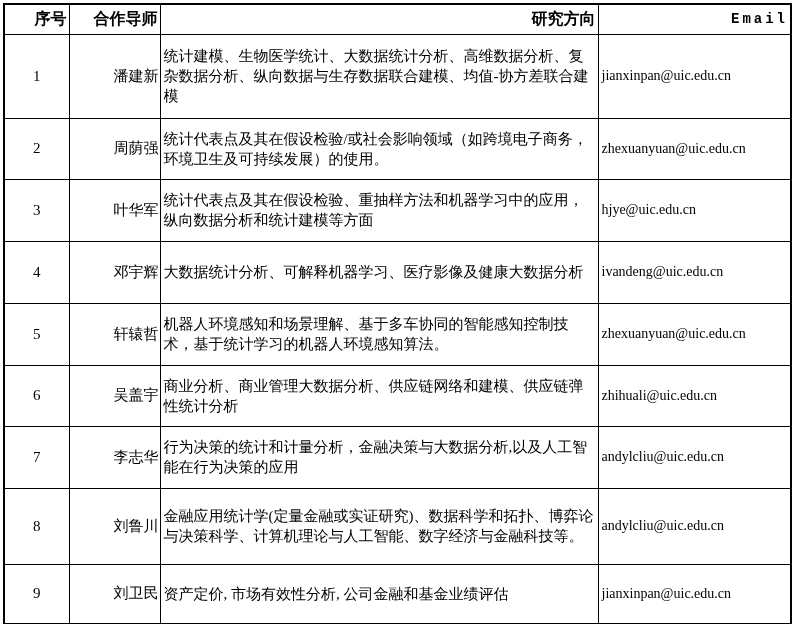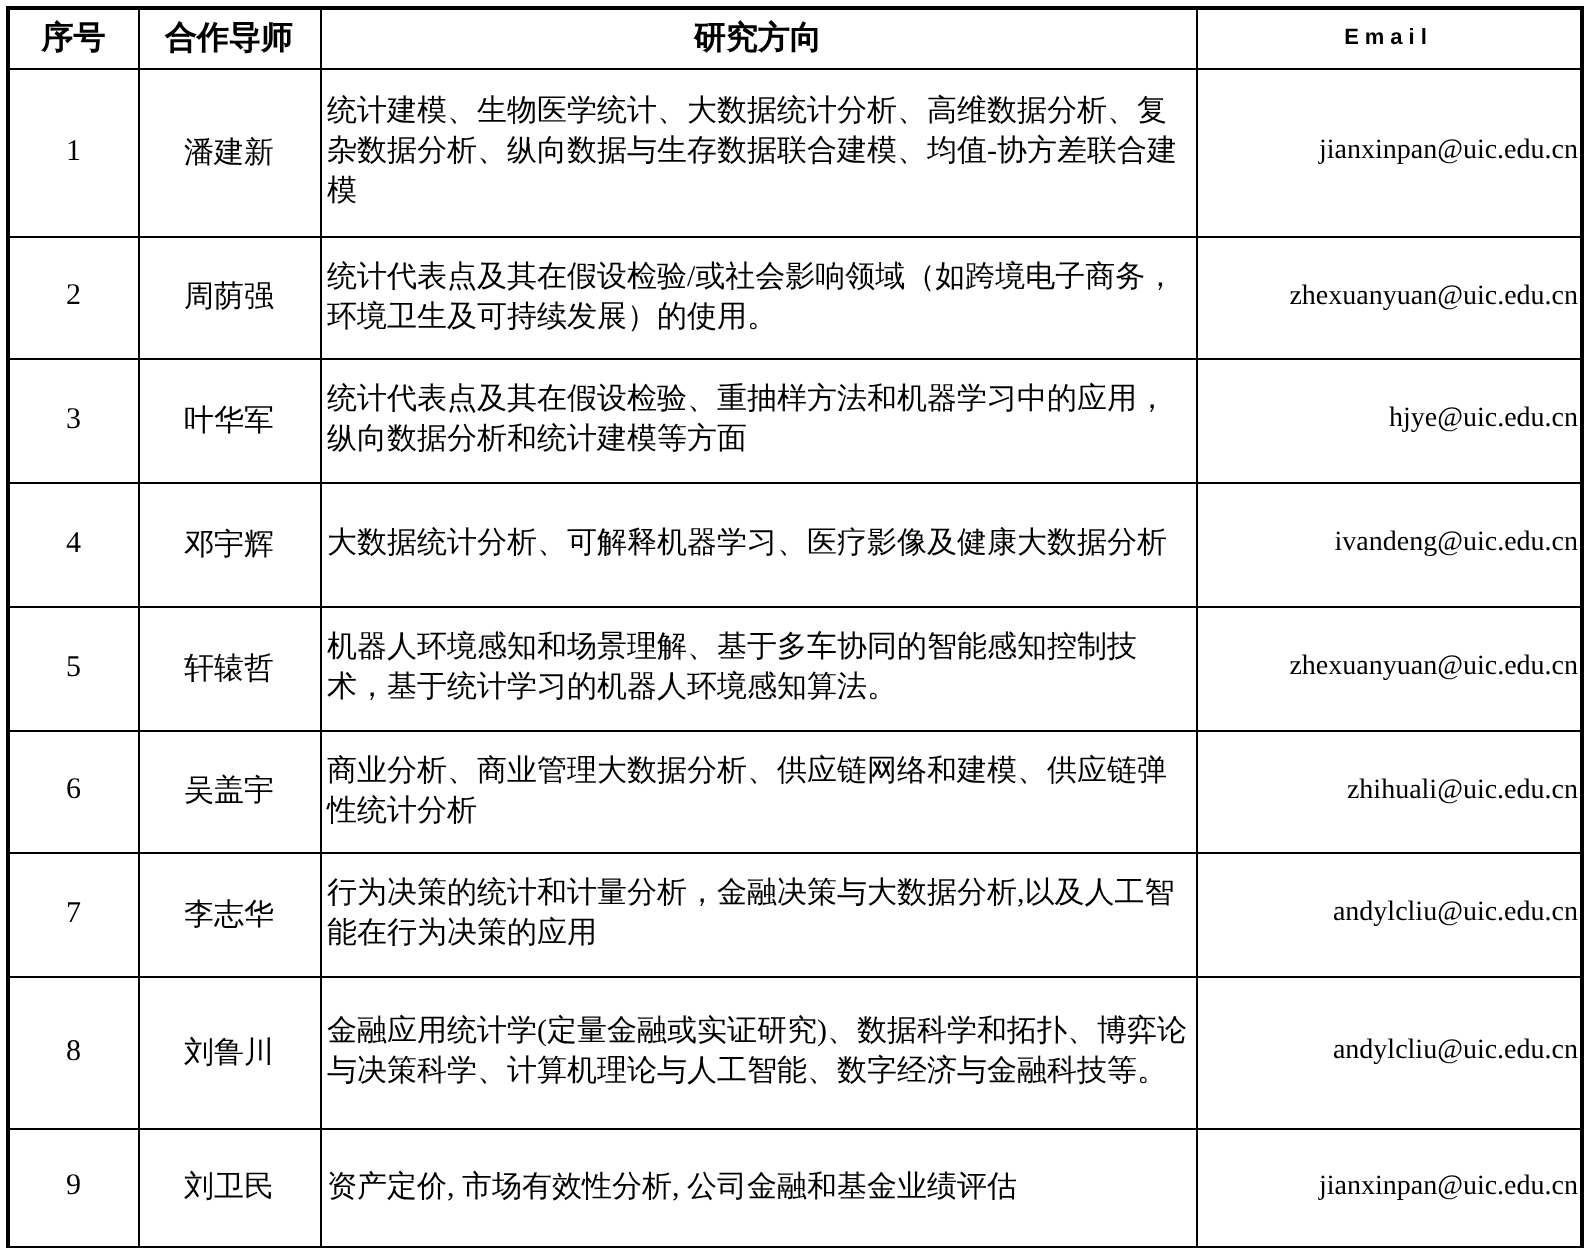--- a/index.html
+++ b/index.html
@@ -32,7 +32,7 @@
   th {
     font-weight: bold;
     font-size: 16px;
-    text-align: center;
+    text-align: right;
     padding: 2px;
   }
   th.h-email {

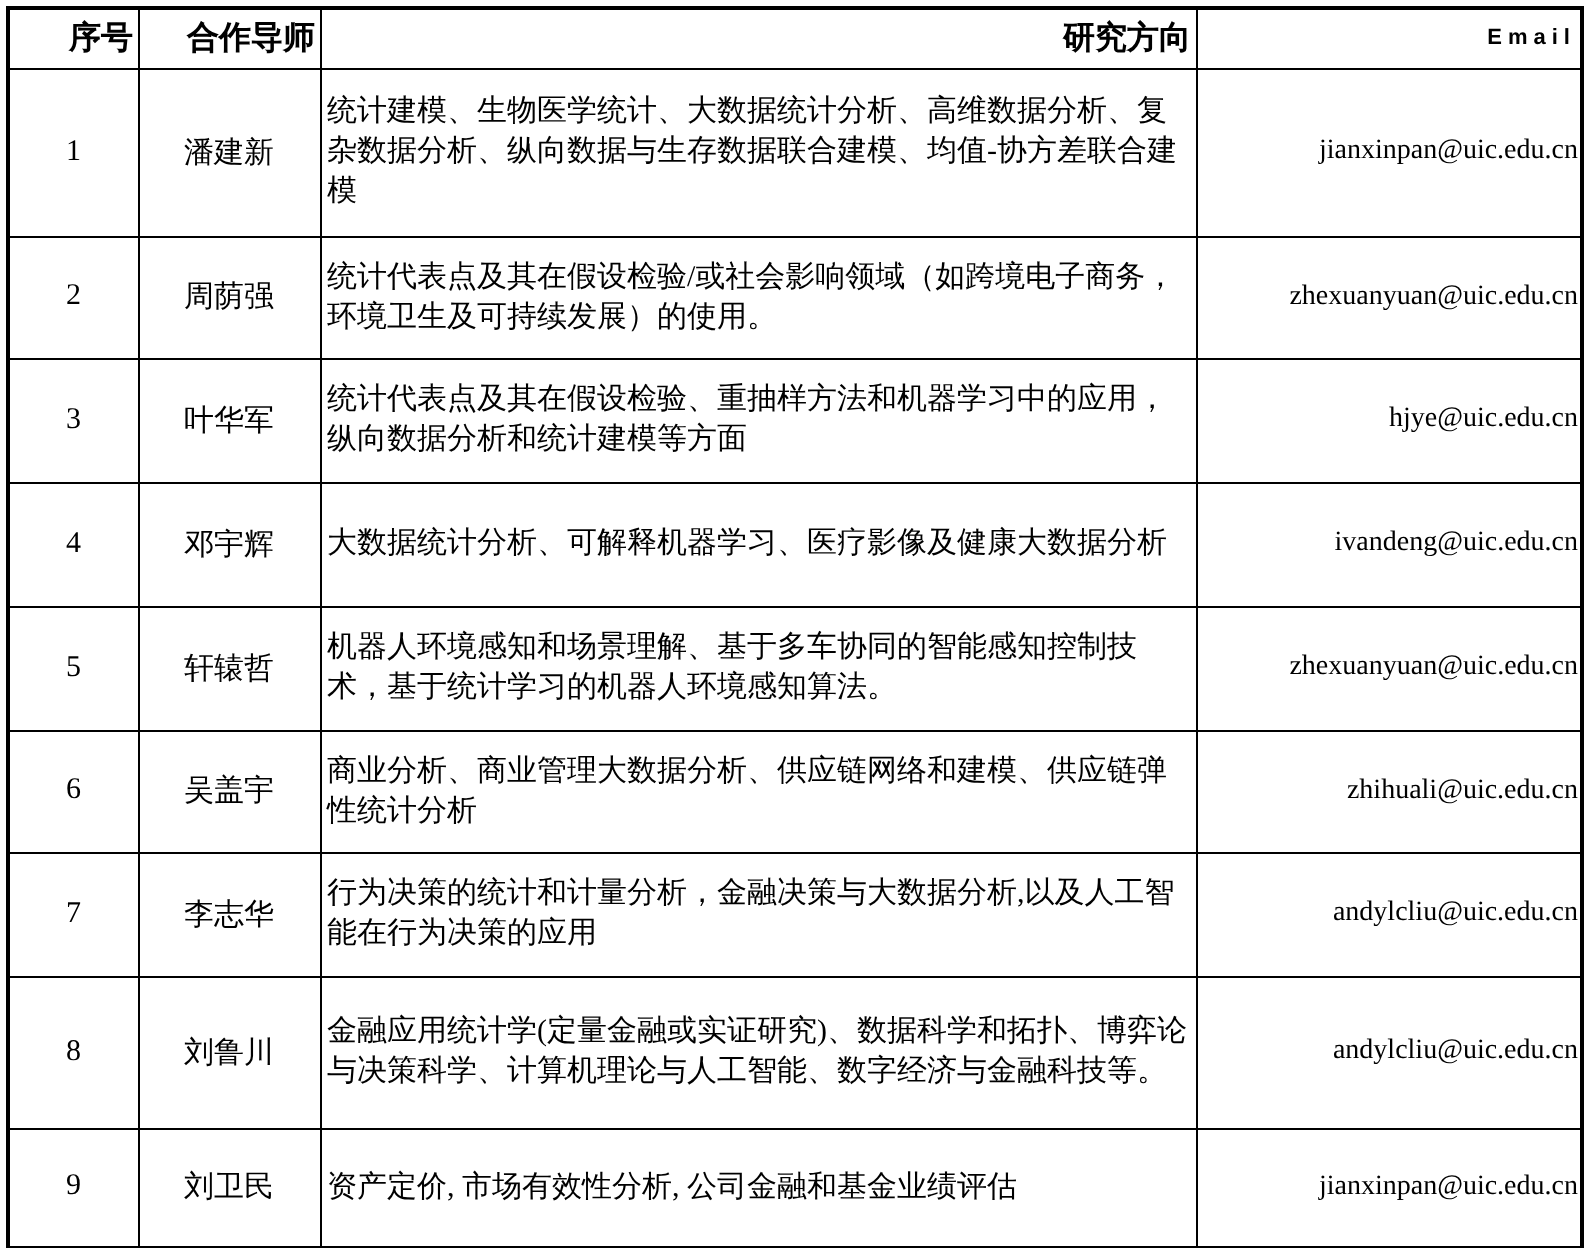--- a/index.html
+++ b/index.html
@@ -36,8 +36,9 @@
     padding: 2px;
   }
   th.h-email {
-    font-size: 11px;
+    font-size: 14px;
     letter-spacing: 3px;
+    font-family: Liberation Mono, monospace;
   }
   td.c-index {
     text-align: center;

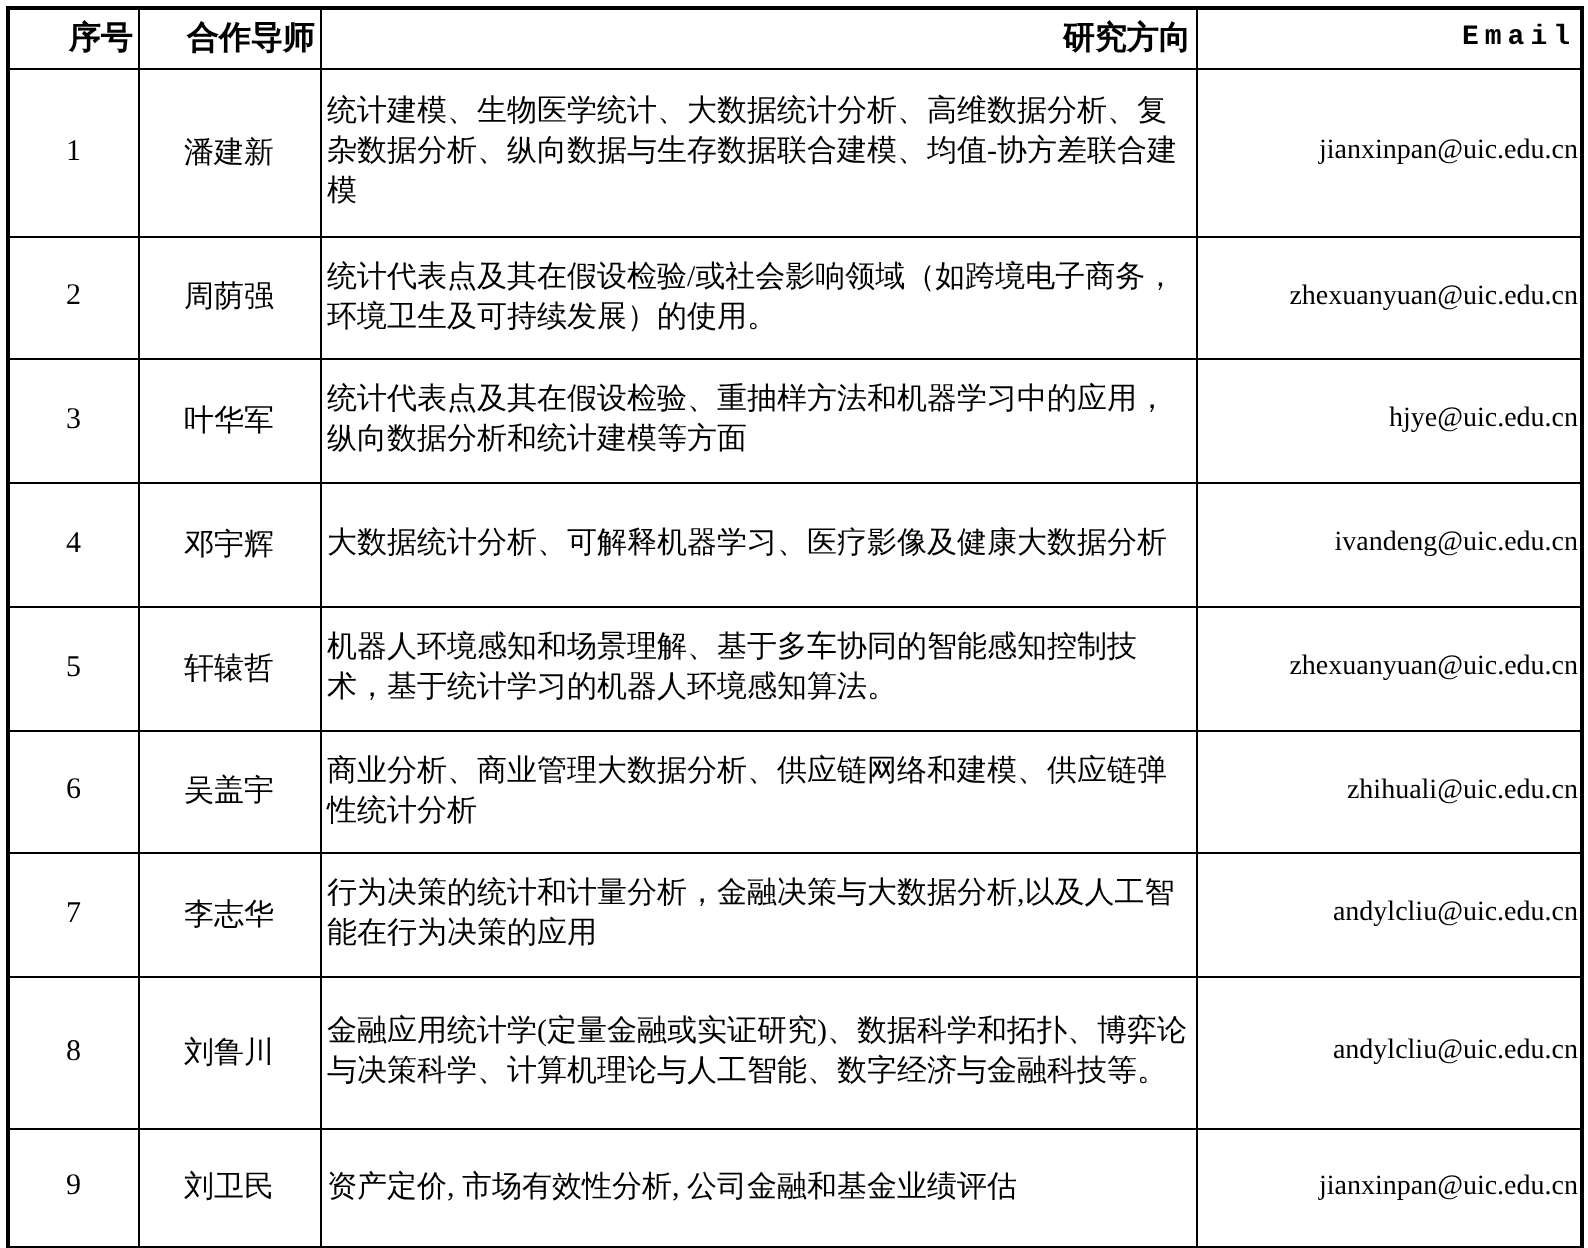--- a/index.html
+++ b/index.html
@@ -46,7 +46,7 @@
     font-size: 15px;
   }
   td.c-mentor {
-    text-align: center;
+    text-align: right;
     font-size: 15px;
   }
   td.c-research {

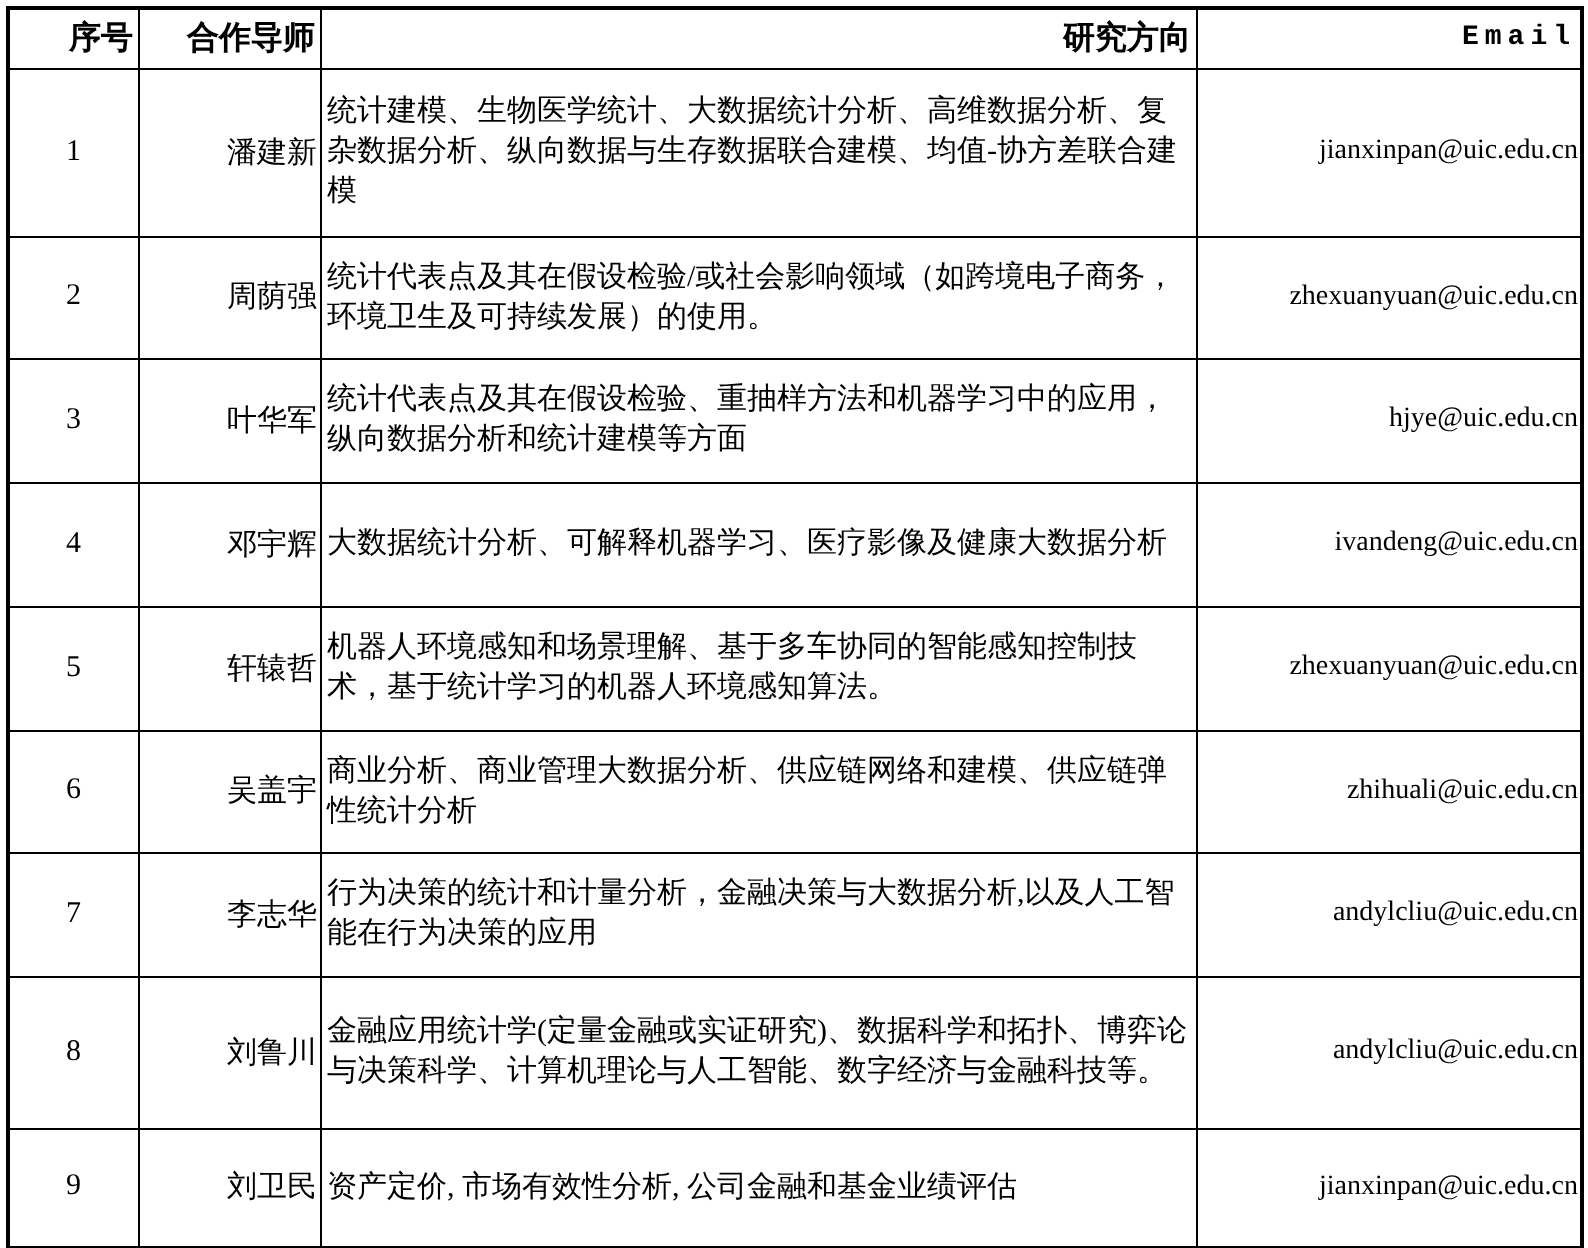--- a/index.html
+++ b/index.html
@@ -59,7 +59,7 @@
   td.c-email {
     font-family: "Liberation Serif", serif;
     font-size: 14px;
-    text-align: right;
+    text-align: left;
     padding: 2px 1px 2px 3px;
     word-break: break-all;
   }

